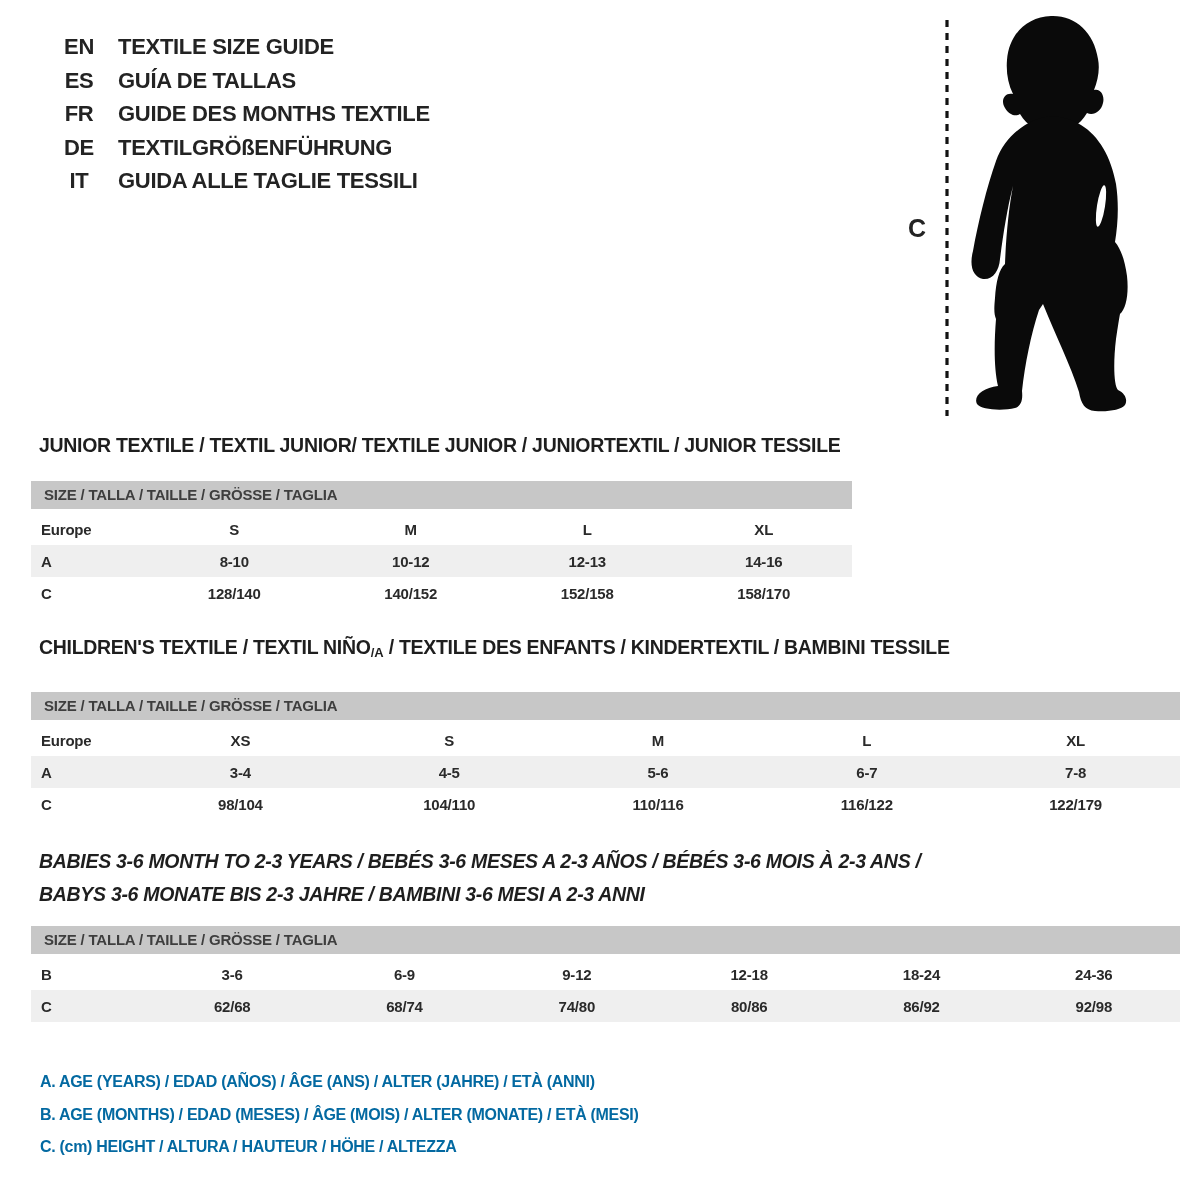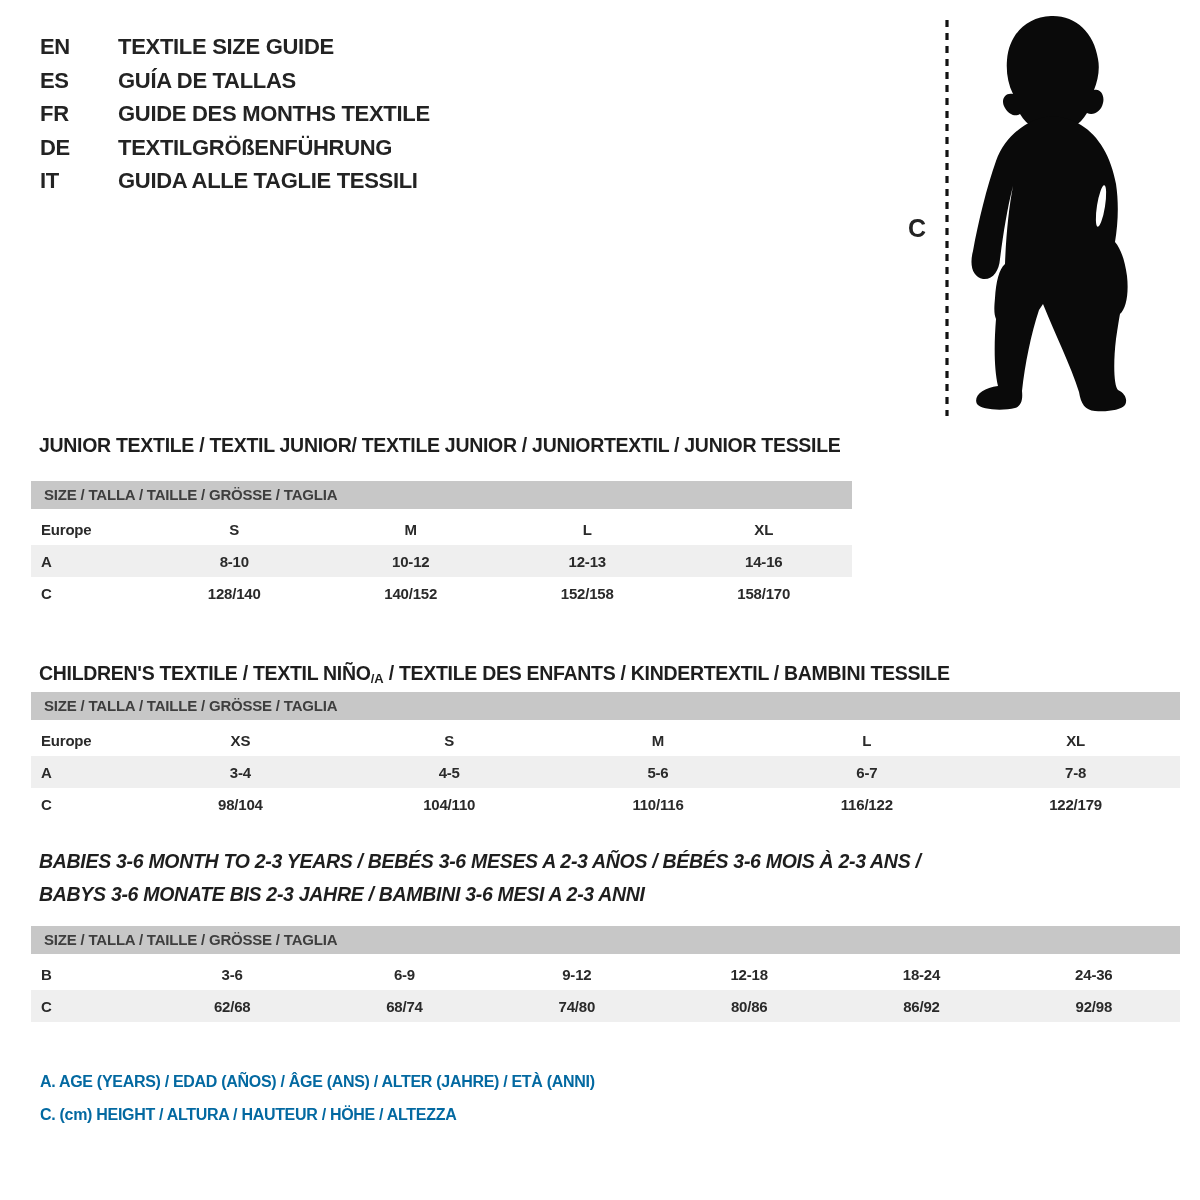--- a/index.html
+++ b/index.html
@@ -10,7 +10,7 @@
   }
   
   .lang-block{position:absolute;left:40px;top:30px;font-size:22px;line-height:33.5px;letter-spacing:-0.3px;}
-  .lang-row{display:flex;}
+  .lang-row{display:flex;text-align:center;}
   .lang-code{width:78px;}
   
   .dash-line{position:absolute;left:944px;top:20px;}

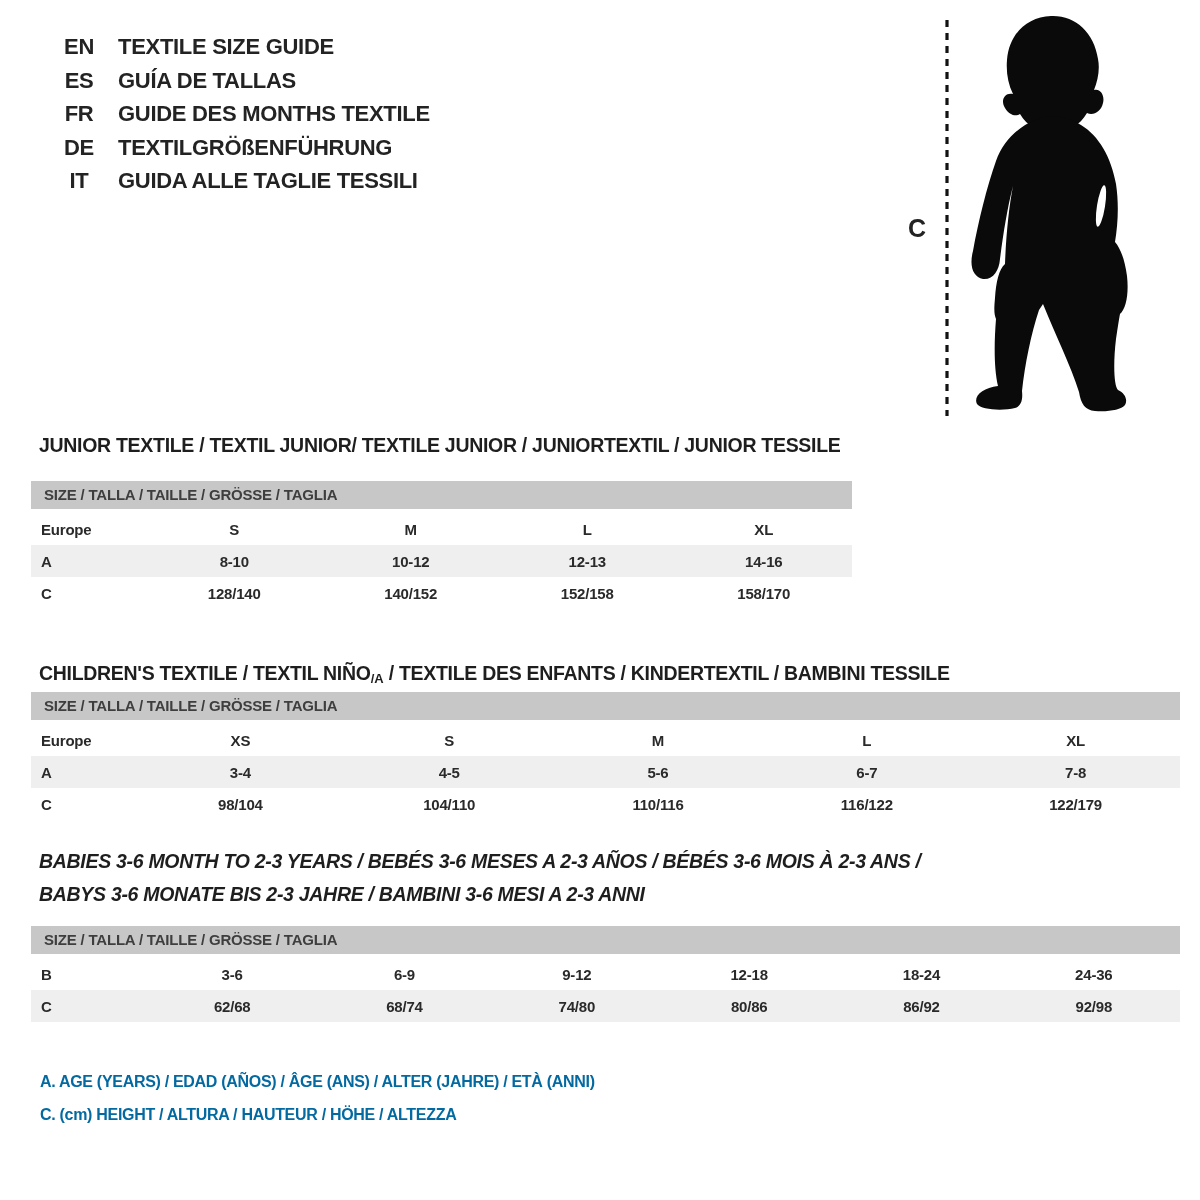--- a/index.html
+++ b/index.html
@@ -19,7 +19,7 @@
   
   .heading{position:absolute;left:39px;font-size:19.5px;letter-spacing:-0.3px;white-space:nowrap;color:#1e1e1e;}
   .heading-junior{top:434px;}
-  .heading-children{top:662px;}
+  .heading-children{top:636px;}
   .heading-babies{top:845px;line-height:33px;font-style:italic;}
   .sub-a{font-size:13px;position:relative;top:3px;letter-spacing:0;}
   

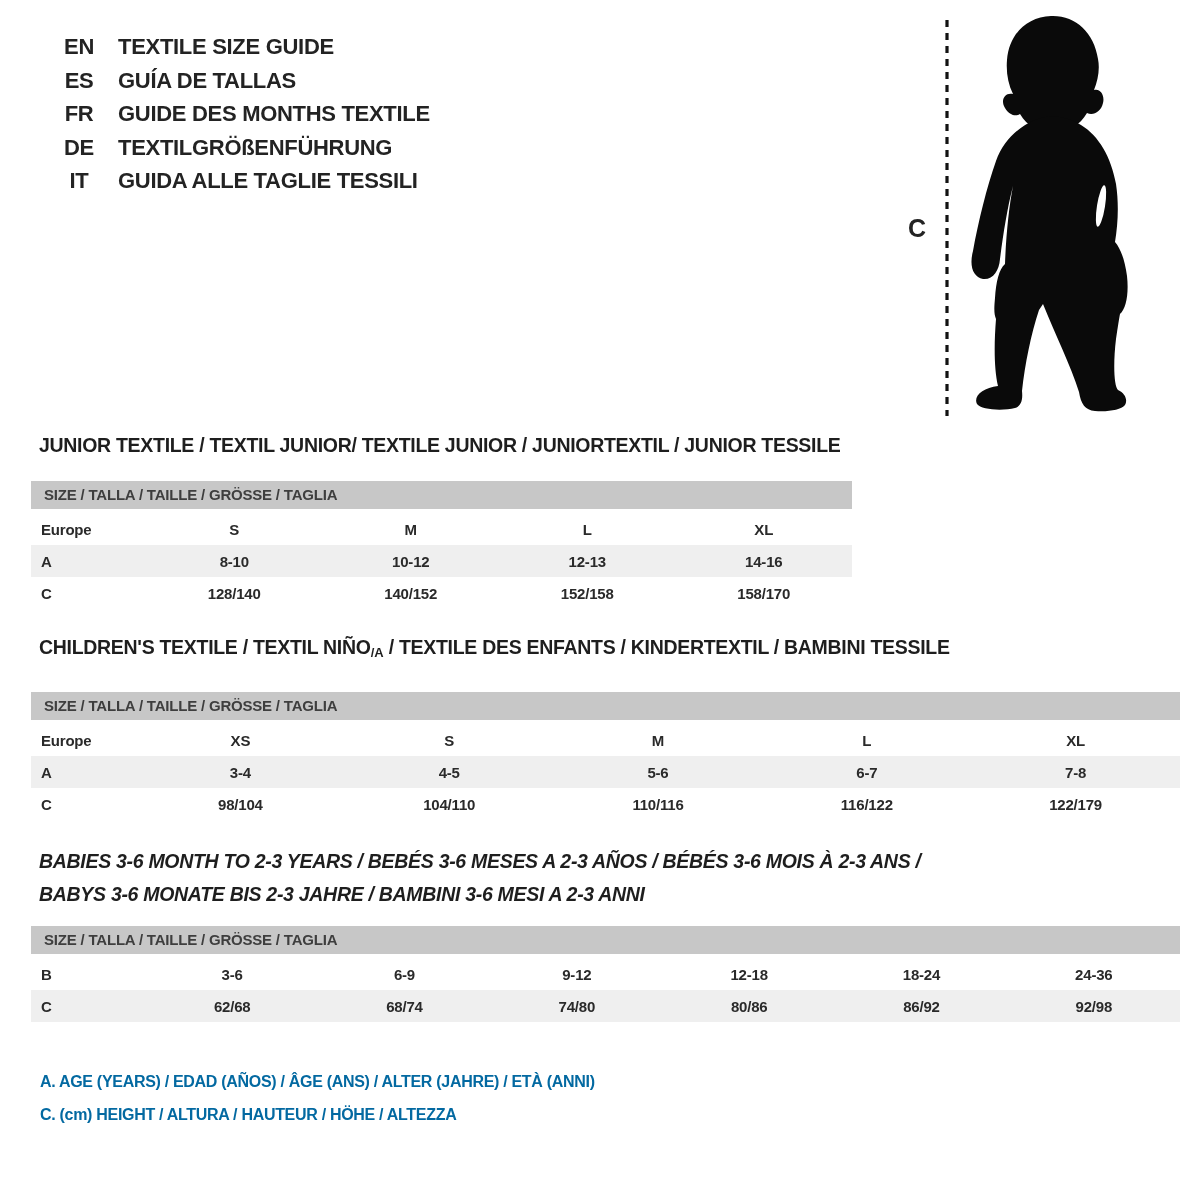--- a/index.html
+++ b/index.html
@@ -194,6 +194,7 @@
 
   <div class="legend">
     <div>A. AGE (YEARS) / EDAD (AÑOS) / ÂGE (ANS) / ALTER (JAHRE) / ETÀ (ANNI)</div>
+    <div>B. AGE (MONTHS) / EDAD (MESES) / ÂGE (MOIS) / ALTER (MONATE) / ETÀ (MESI)</div>
     <div>C. (cm) HEIGHT / ALTURA / HAUTEUR / HÖHE / ALTEZZA</div>
   </div>
 

